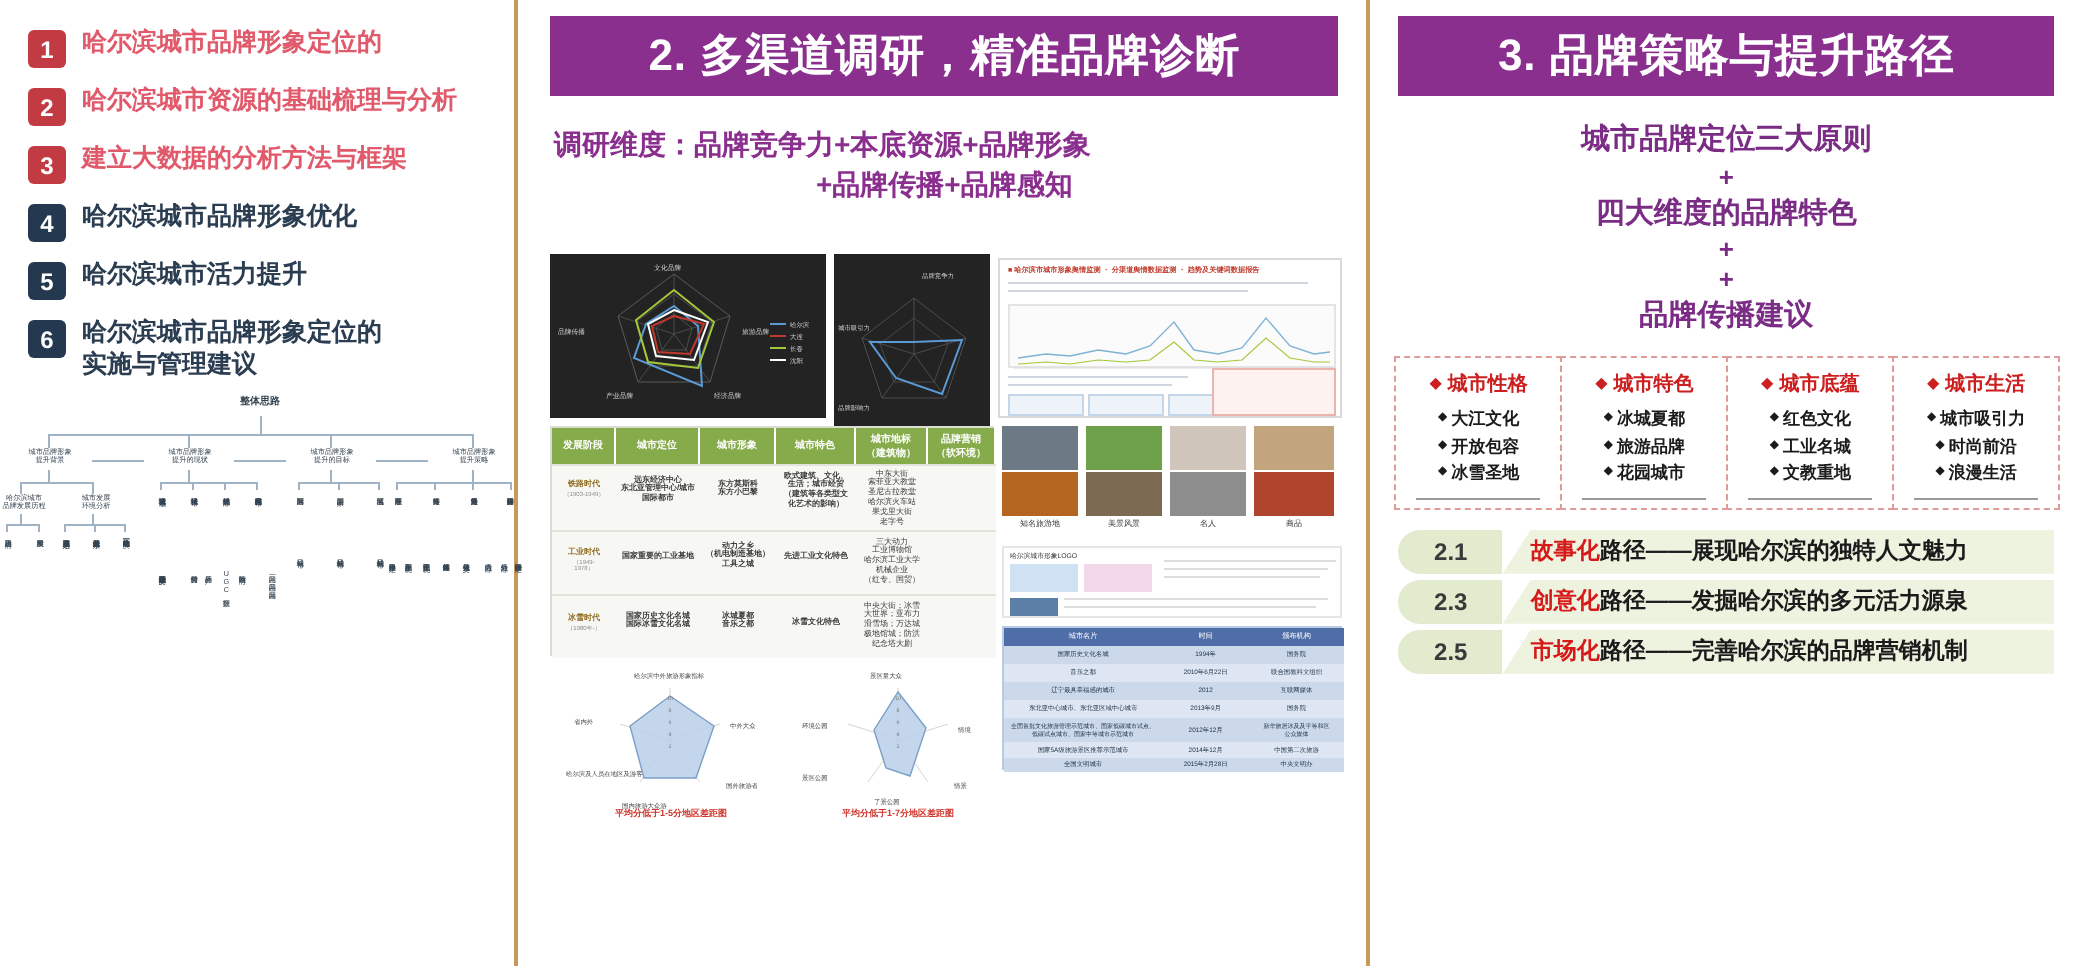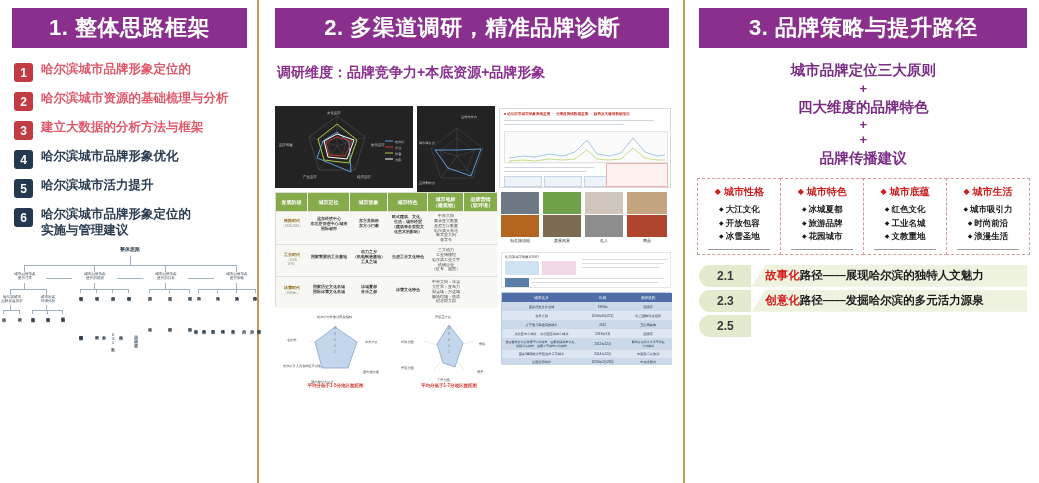--- a/index.html
+++ b/index.html
@@ -118,7 +118,6 @@
 <div class="deck">
 
   <div class="panel p1">
-    <div class="bar">1. 整体思路框架</div>
 
     <div class="agenda">
       <div class="agenda-row">

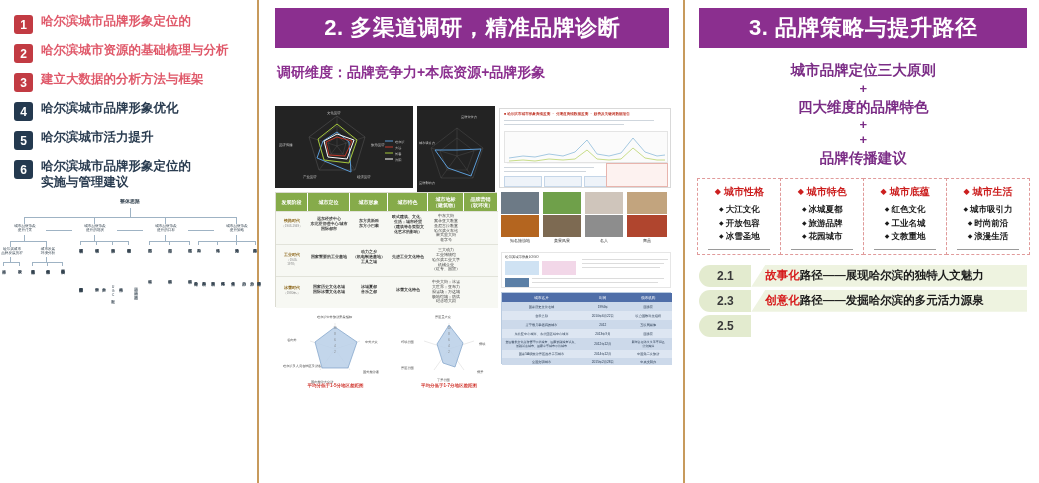--- a/index.html
+++ b/index.html
@@ -255,6 +255,7 @@
 
     <div class="p2-text">
       <span>调研维度：品牌竞争力+本底资源+品牌形象</span>
+      <span class="ind">+品牌传播+品牌感知</span>
       <div class="p2-gap"></div>
     </div>
 

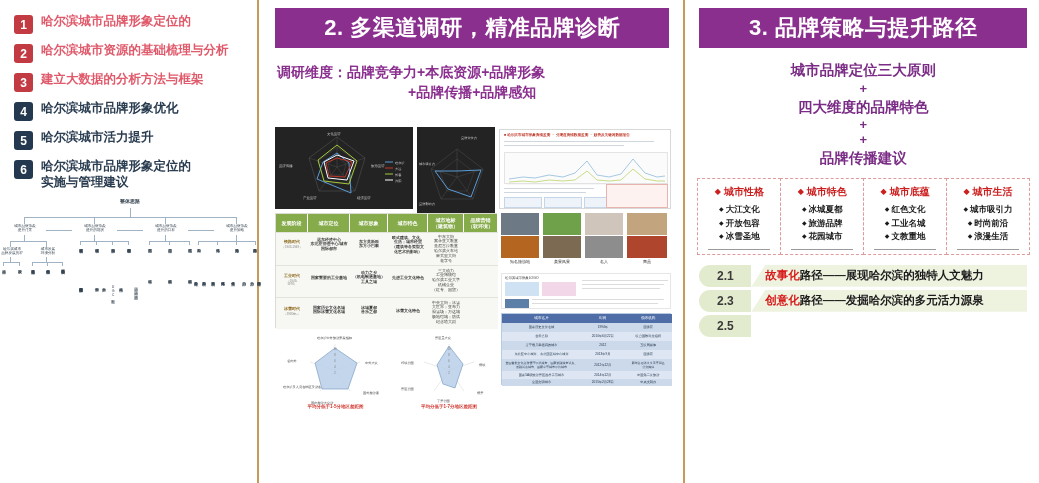--- a/index.html
+++ b/index.html
@@ -639,6 +639,10 @@
       </div>
       <div class="path-row">
         <div class="path-num">2.5</div>
+        <div class="path-body">
+            <span class="path-key">市场化</span>
+            <span>路径——完善哈尔滨的品牌营销机制</span>
+          </div>
       </div>
     </div>
   </div>

